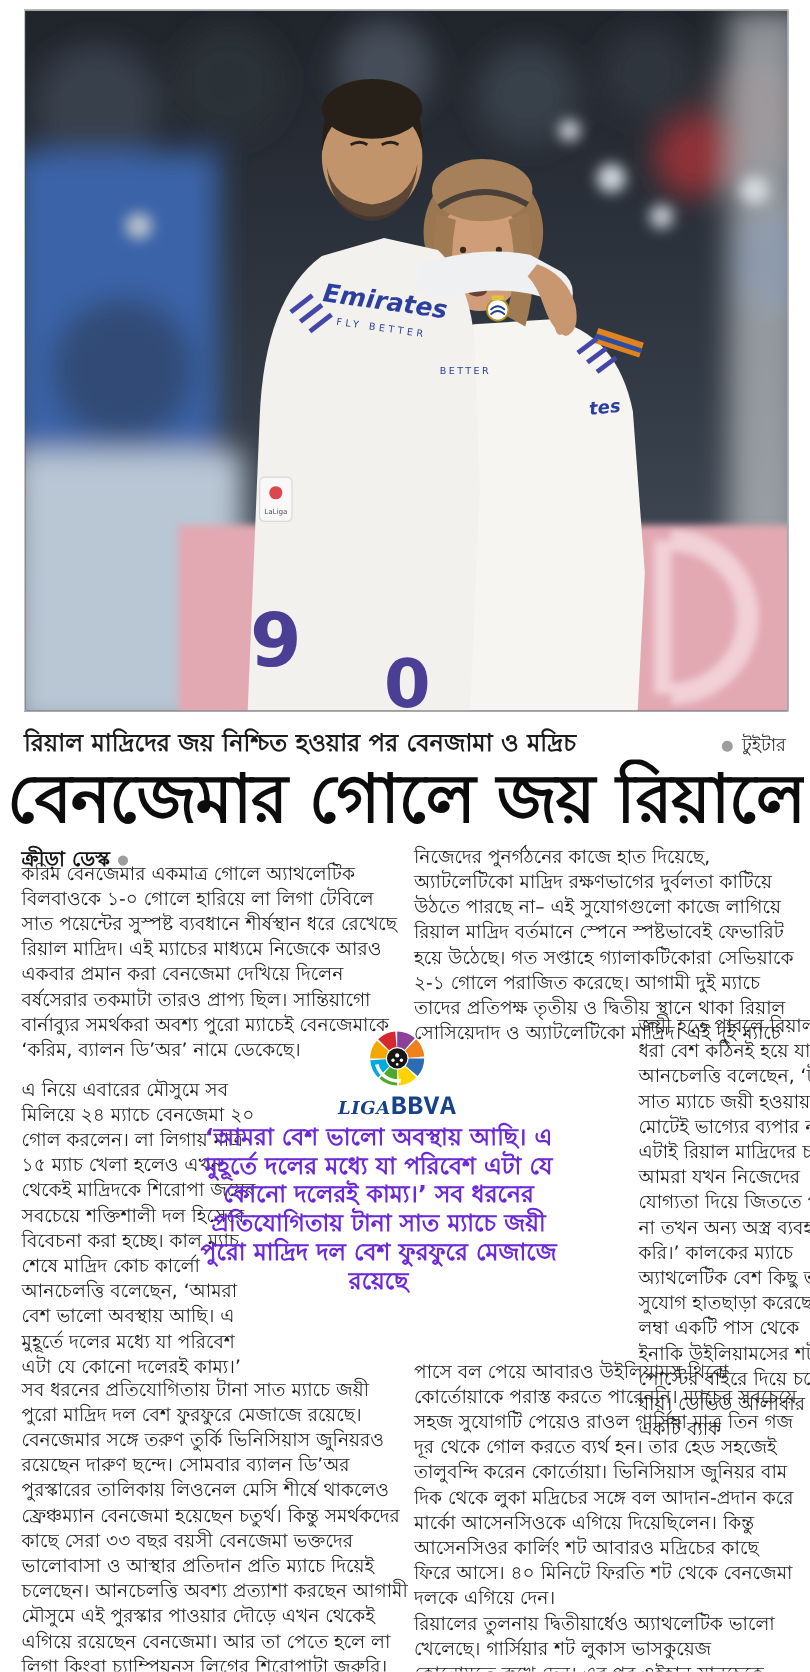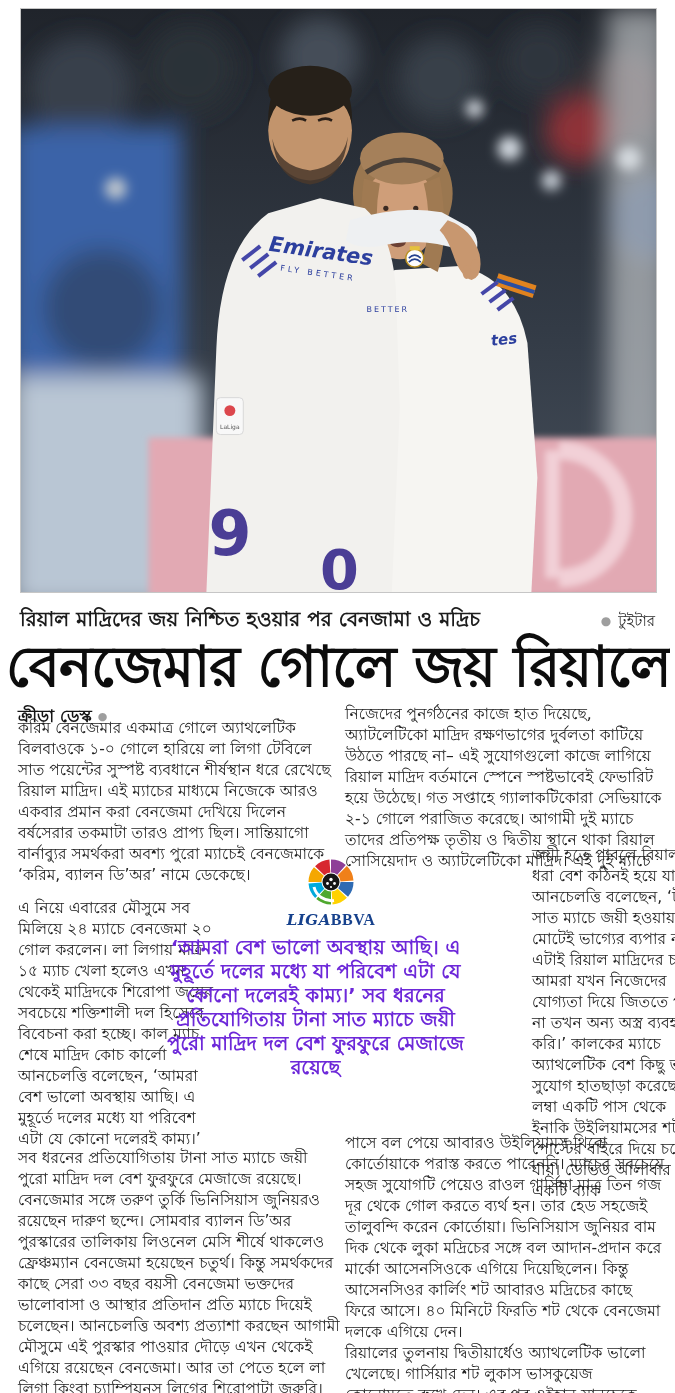--- a/index.html
+++ b/index.html
@@ -61,7 +61,7 @@
     font-size:15px; letter-spacing:0.5px;margin-top:29px;
   }
   .bbva-word {
-    font-family:Liberation Serif, serif; font-weight:800; font-size:16px;
+    font-family:Liberation Mono, monospace; font-weight:800; font-size:22px;
     letter-spacing:0.5px;
   }
 

